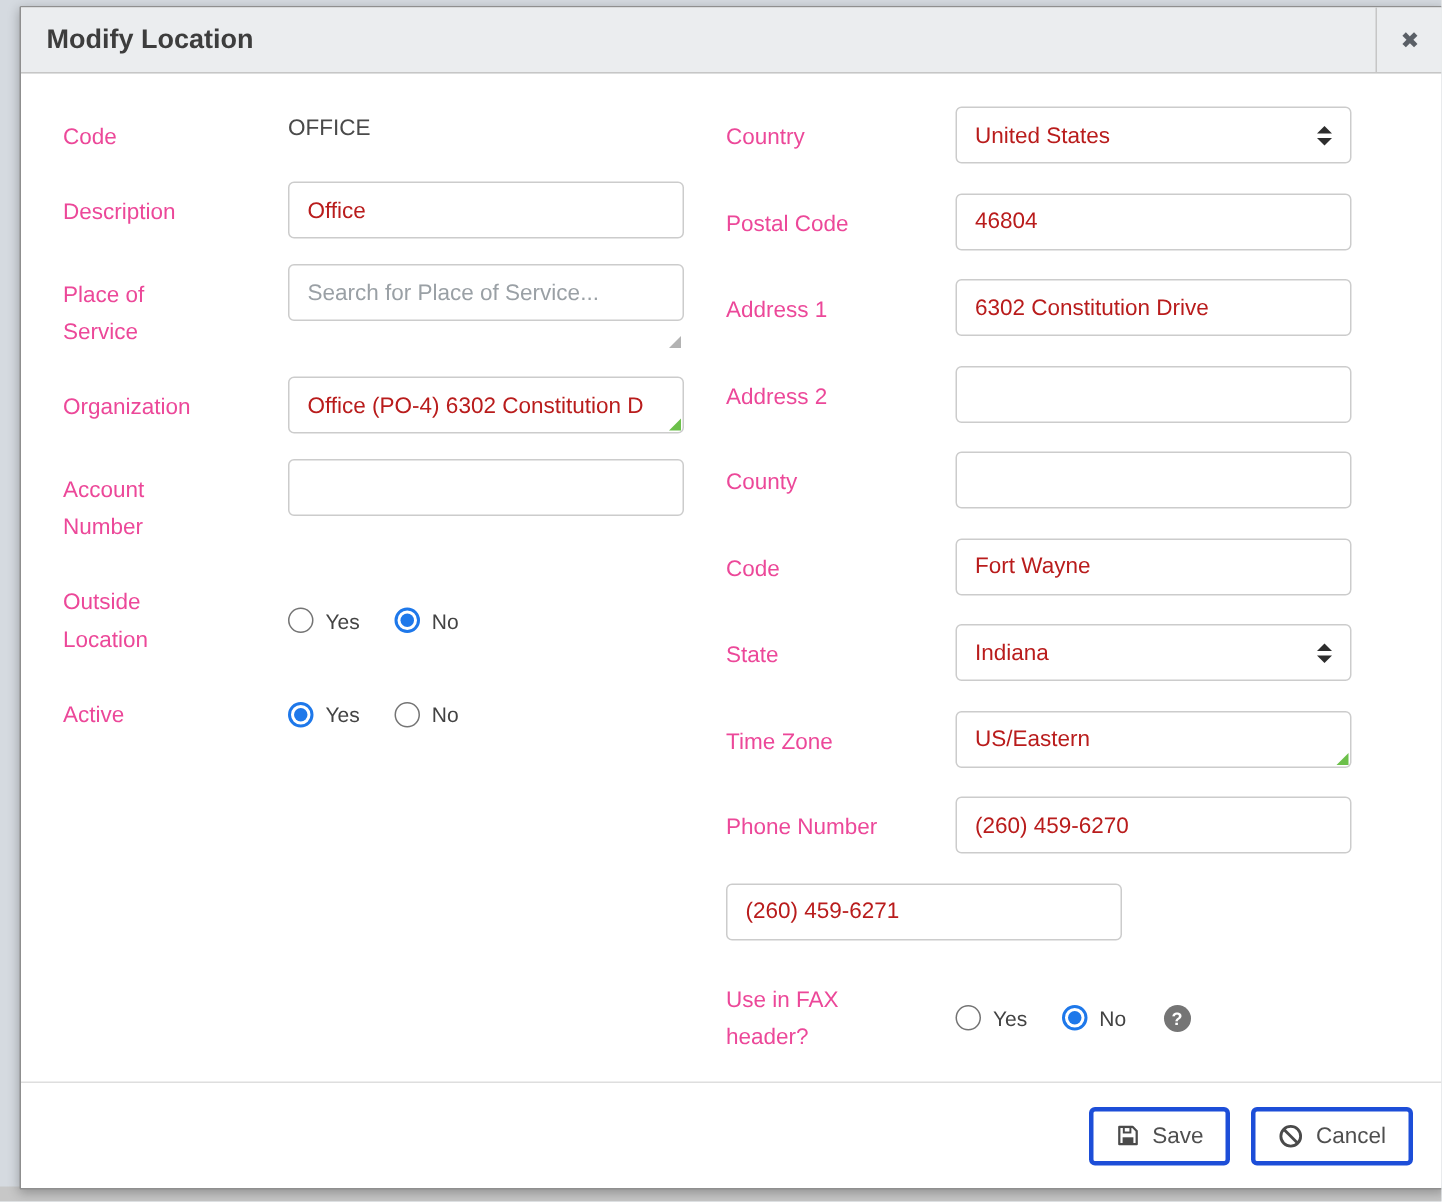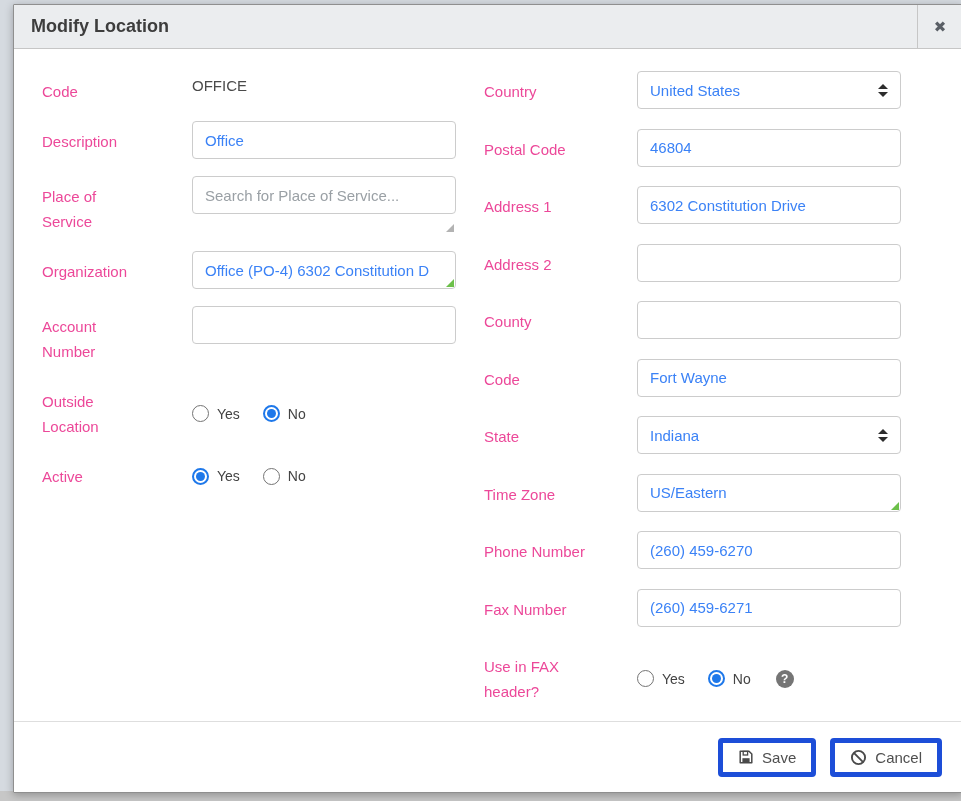--- a/index.html
+++ b/index.html
@@ -41,7 +41,7 @@
 
   .tinput, .select {
     width:100%; height:38px; border:1px solid #ccc; border-radius:4px;
-    background:#fff; font-family:inherit; font-size:15px; color:#3b82f6;
+    background:#fff; font-family:inherit; font-size:15px; color:#b91c1c;
     padding:0 10px 0 12px; outline:none; display:block;
   }
   .tinput::placeholder { color:#9aa0a5; opacity:1; }

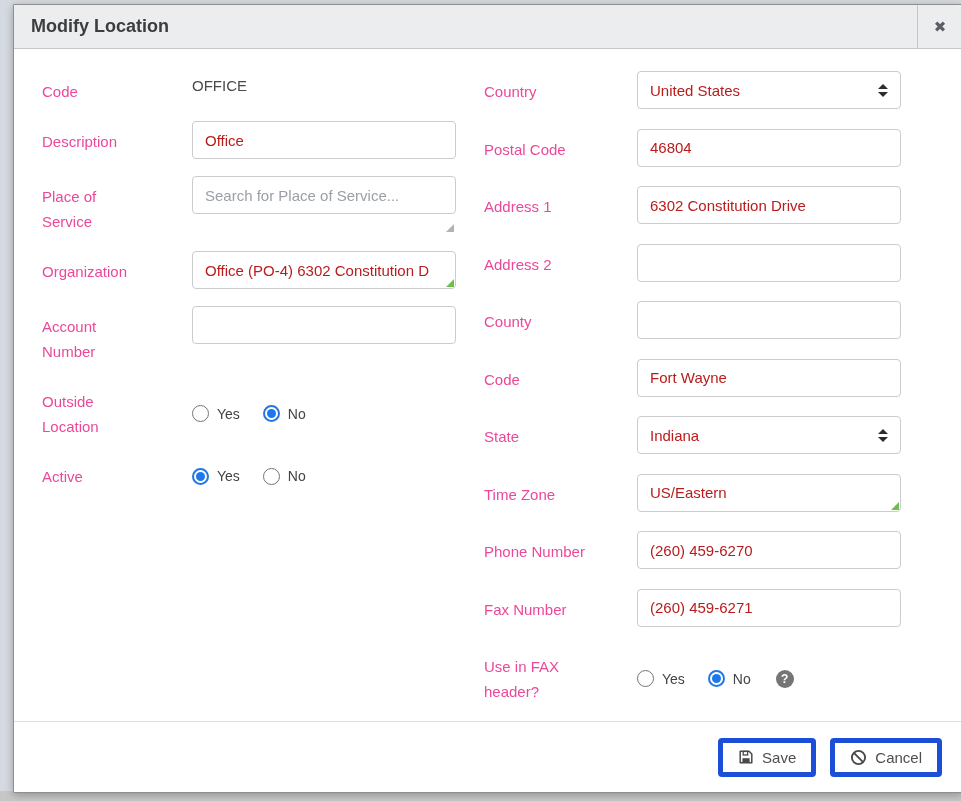--- a/index.html
+++ b/index.html
@@ -248,7 +248,6 @@
         </div>
 
         <div class="row">
-          <label class="flabel">Fax Number</label>
           <div class="ctrl">
             <input type="text" class="tinput" value="(260) 459-6271" style="">
           </div>

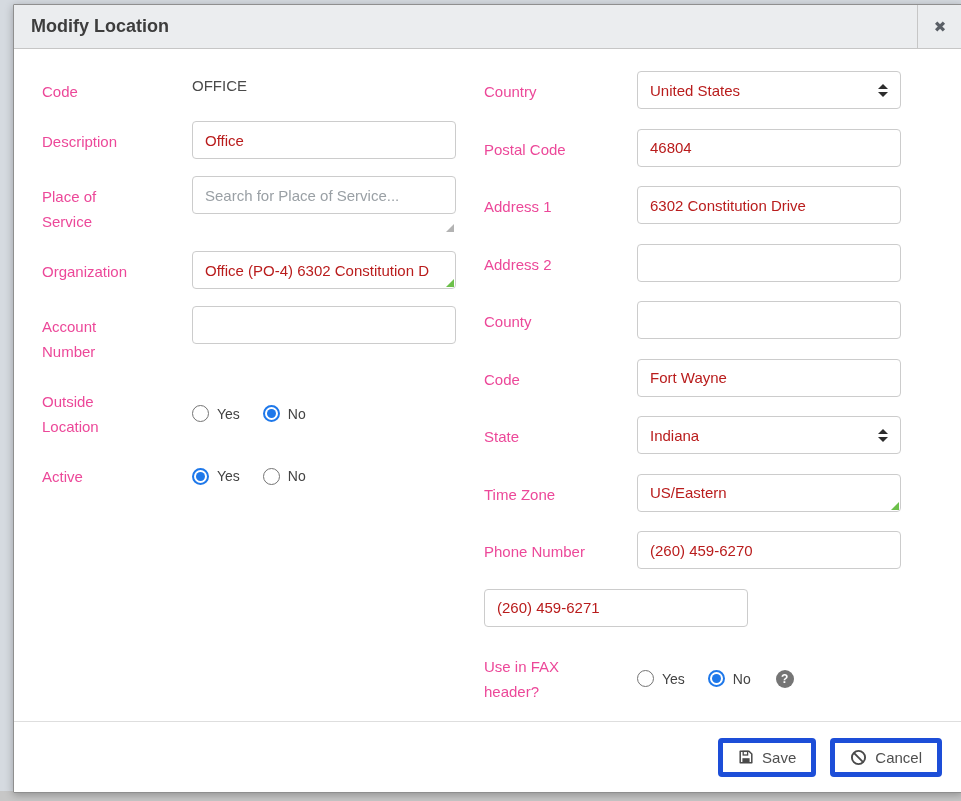--- a/index.html
+++ b/index.html
@@ -77,7 +77,7 @@
     align-items:center; padding:0 20px; gap:14px;
   }
   .btn {
-    height:39px; background:#fff; border:5px solid #1d4ed8; border-radius:4px;
+    height:39px; background:#fff; border:3px solid #1d4ed8; border-radius:4px;
     display:inline-flex; align-items:center; gap:8px; padding:0 15px;
     font-family:inherit; font-size:15px; color:#4f4f4f; cursor:pointer;
   }

